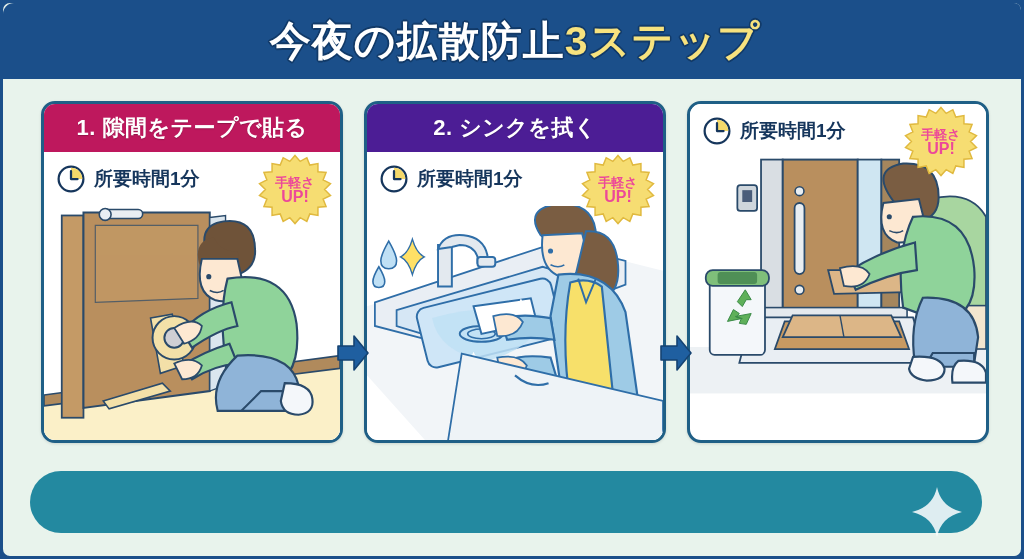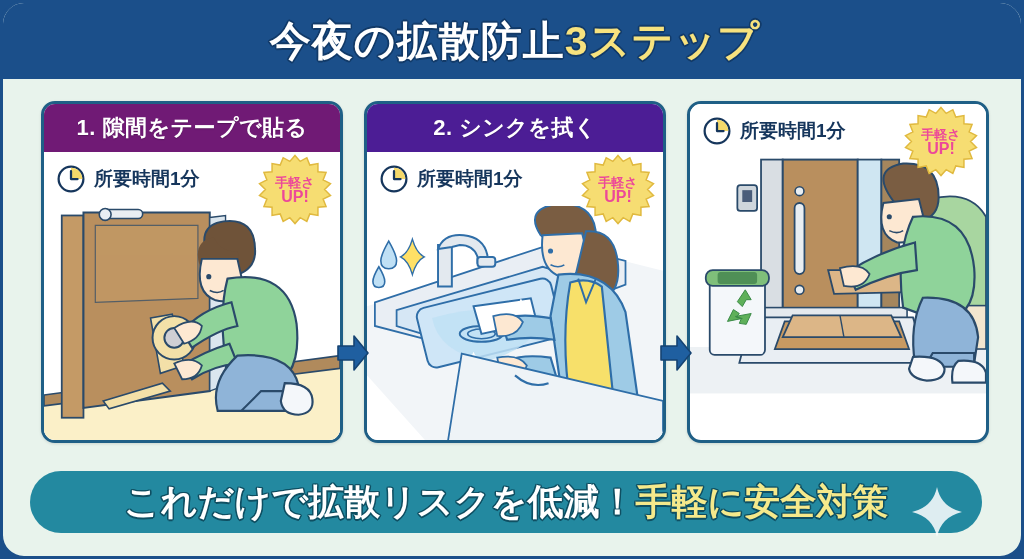--- a/index.html
+++ b/index.html
@@ -14,7 +14,7 @@
     width:1024px; height:559px;
     background:#e8f3ec;
     border:3px solid #1b4f8a;
-    border-radius:24px;
+    border-radius:10px;
     overflow:hidden;
     padding-left:33px;
   }

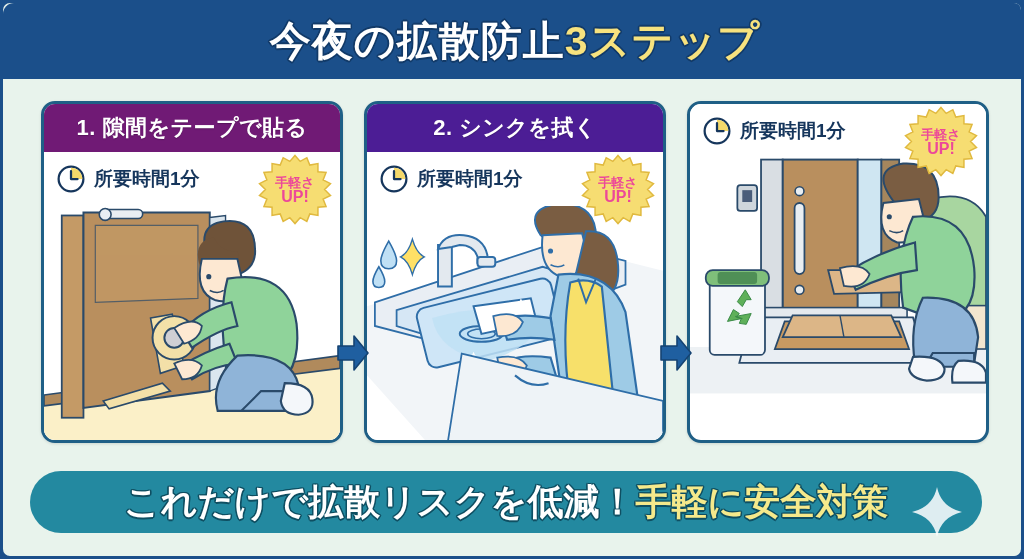--- a/index.html
+++ b/index.html
@@ -65,7 +65,7 @@
     white-space:nowrap;
     text-shadow:0 1px 1px rgba(0,0,0,.22);
   }
-  .c1 .card-head { background:#701a75; }
+  .c1 .card-head { background:#be185d; }
   .c2 .card-head { background:#4c1d95; }
   .c3 .card-head { background:#1f6f86; }
 

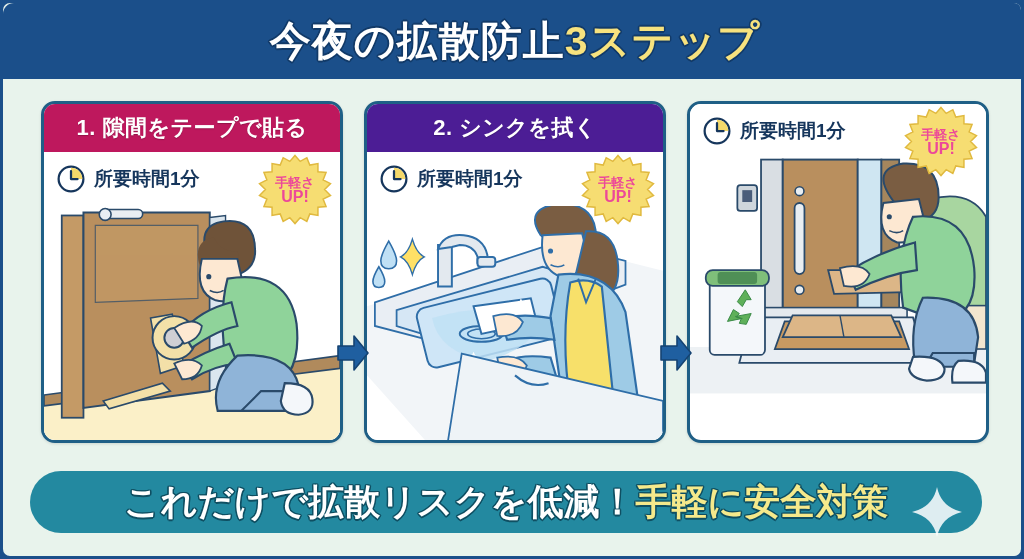--- a/index.html
+++ b/index.html
@@ -315,7 +315,6 @@
   </div>
 
   <div class="banner">
-    <div class="banner-text"><span>これだけで拡散リスクを低減！</span><span class="accent">手軽に安全対策</span></div>
     <span class="sparkle">
       <svg viewBox="0 0 54 54" width="54" height="54">
         <path d="M27 2 Q31 22 52 27 Q31 32 27 52 Q23 32 2 27 Q23 22 27 2 Z" fill="#ffffff" opacity=".85"></path>

